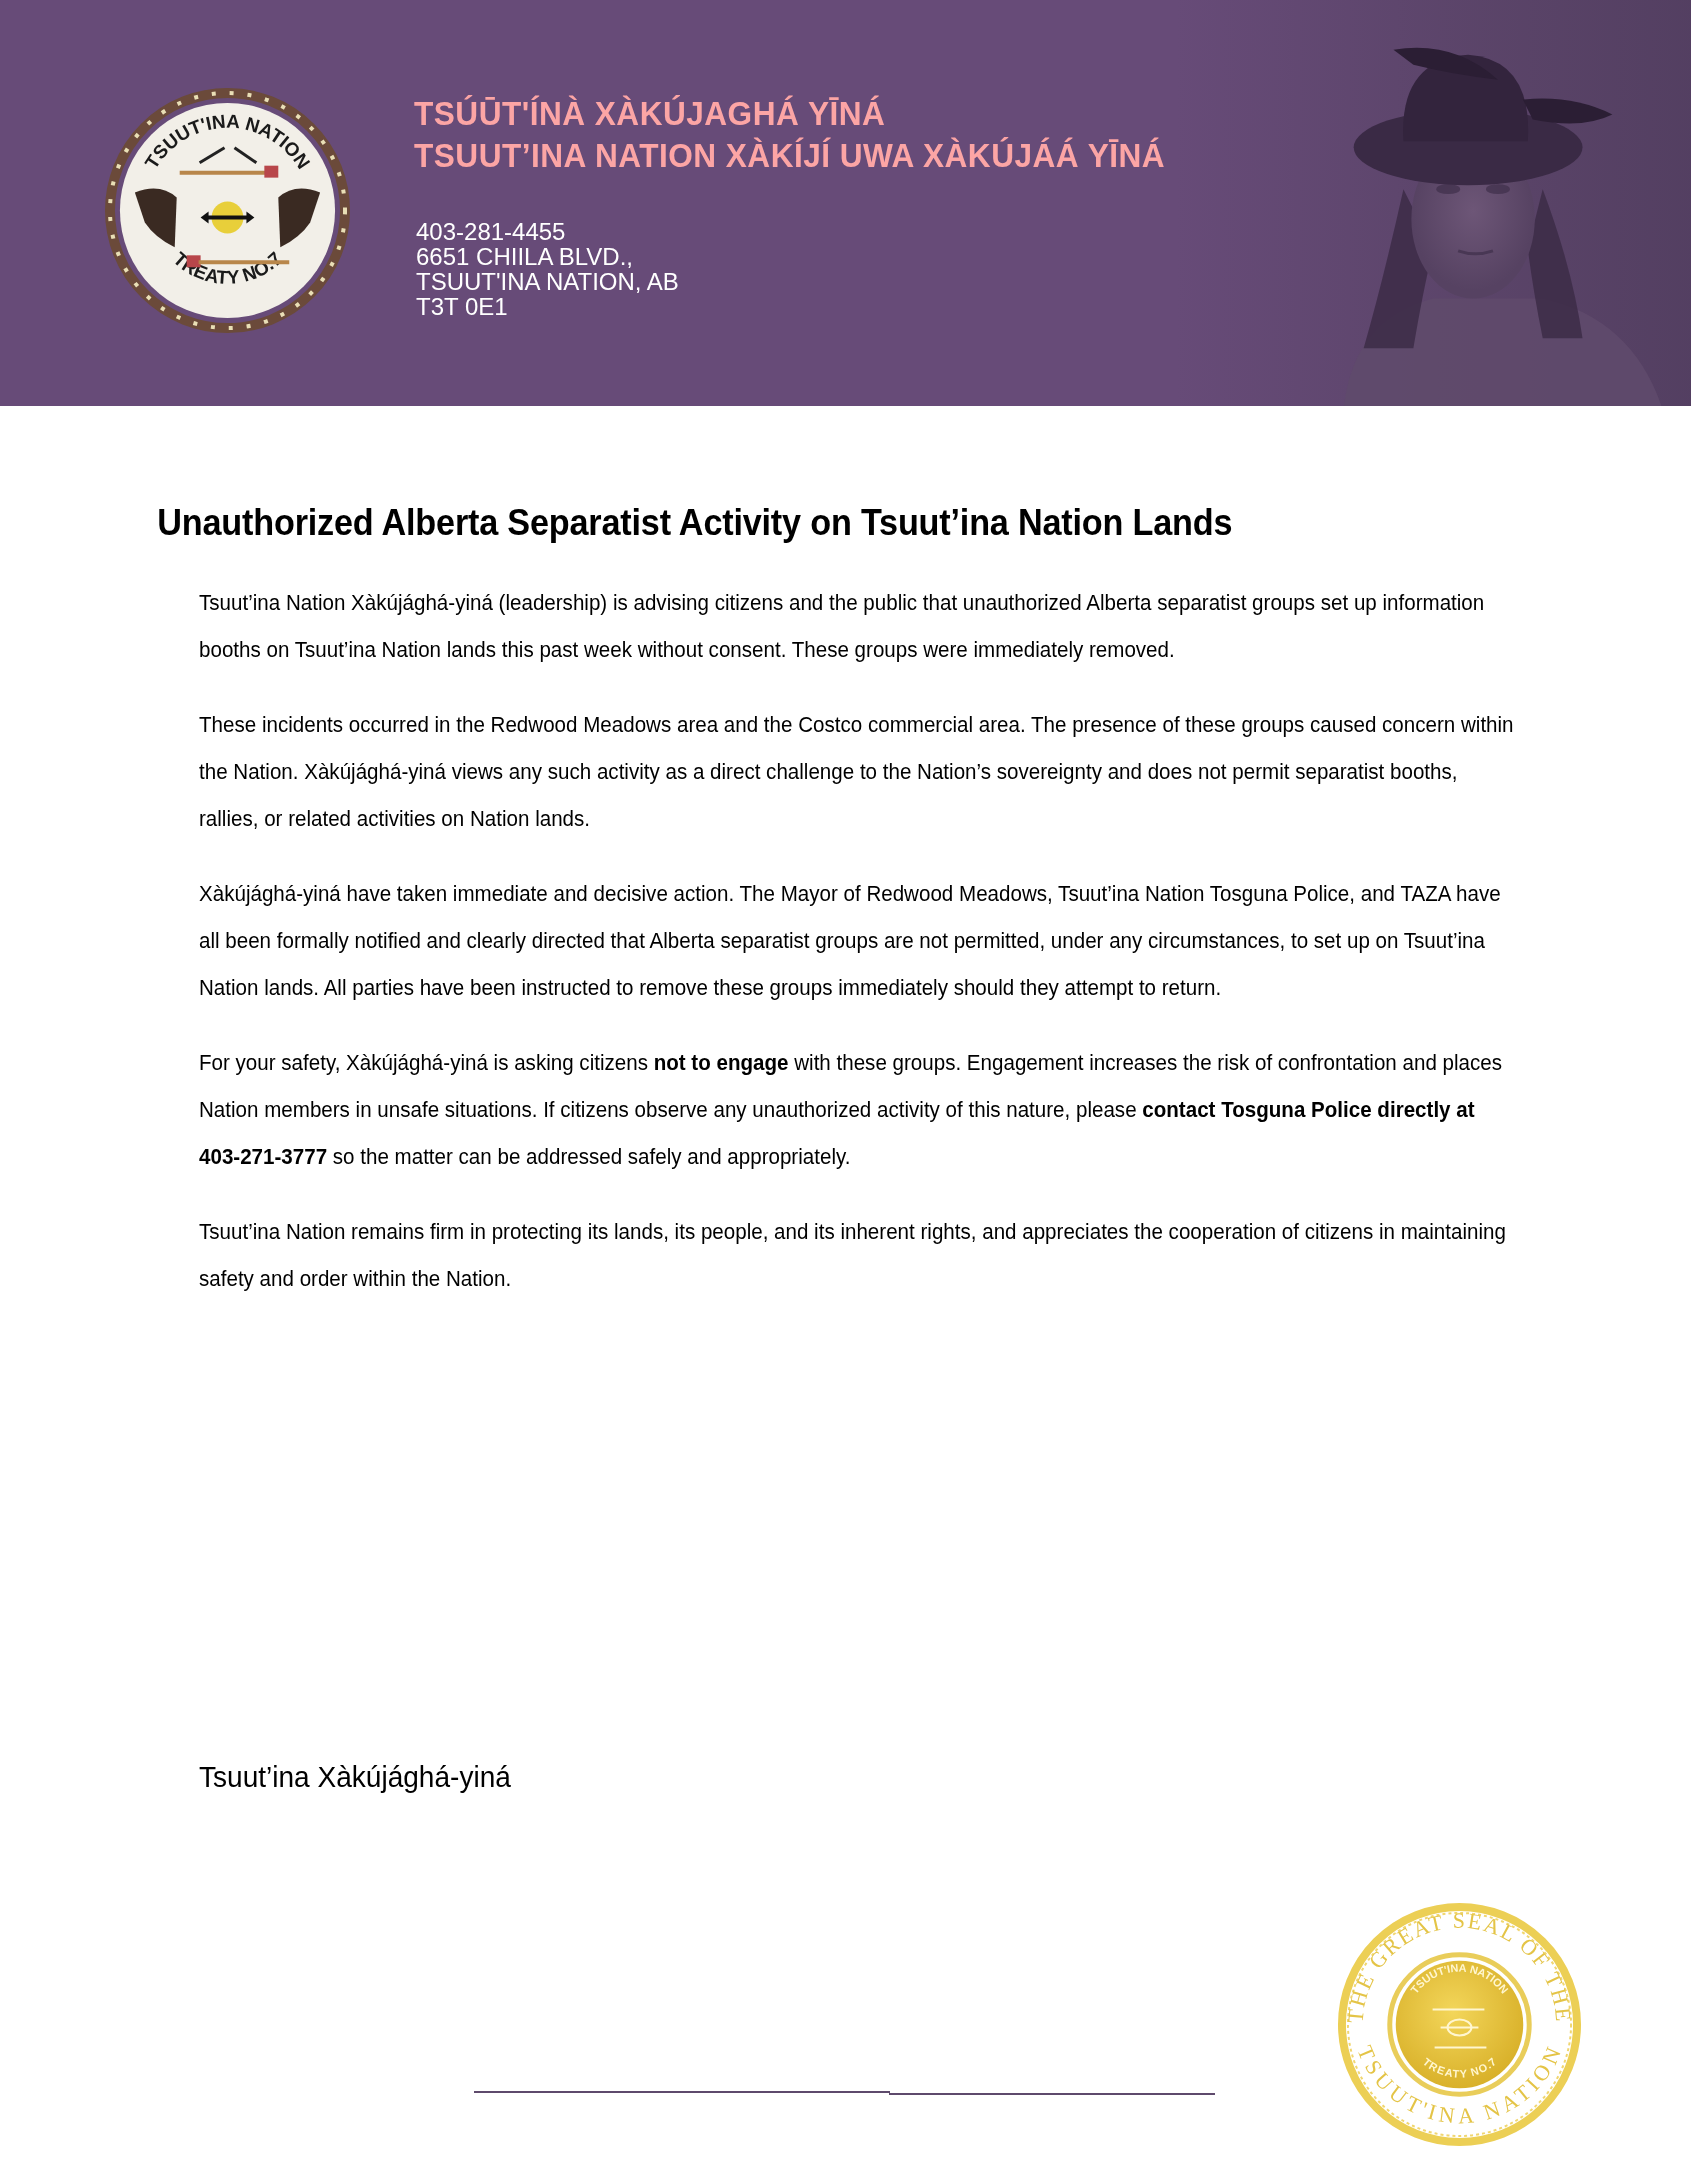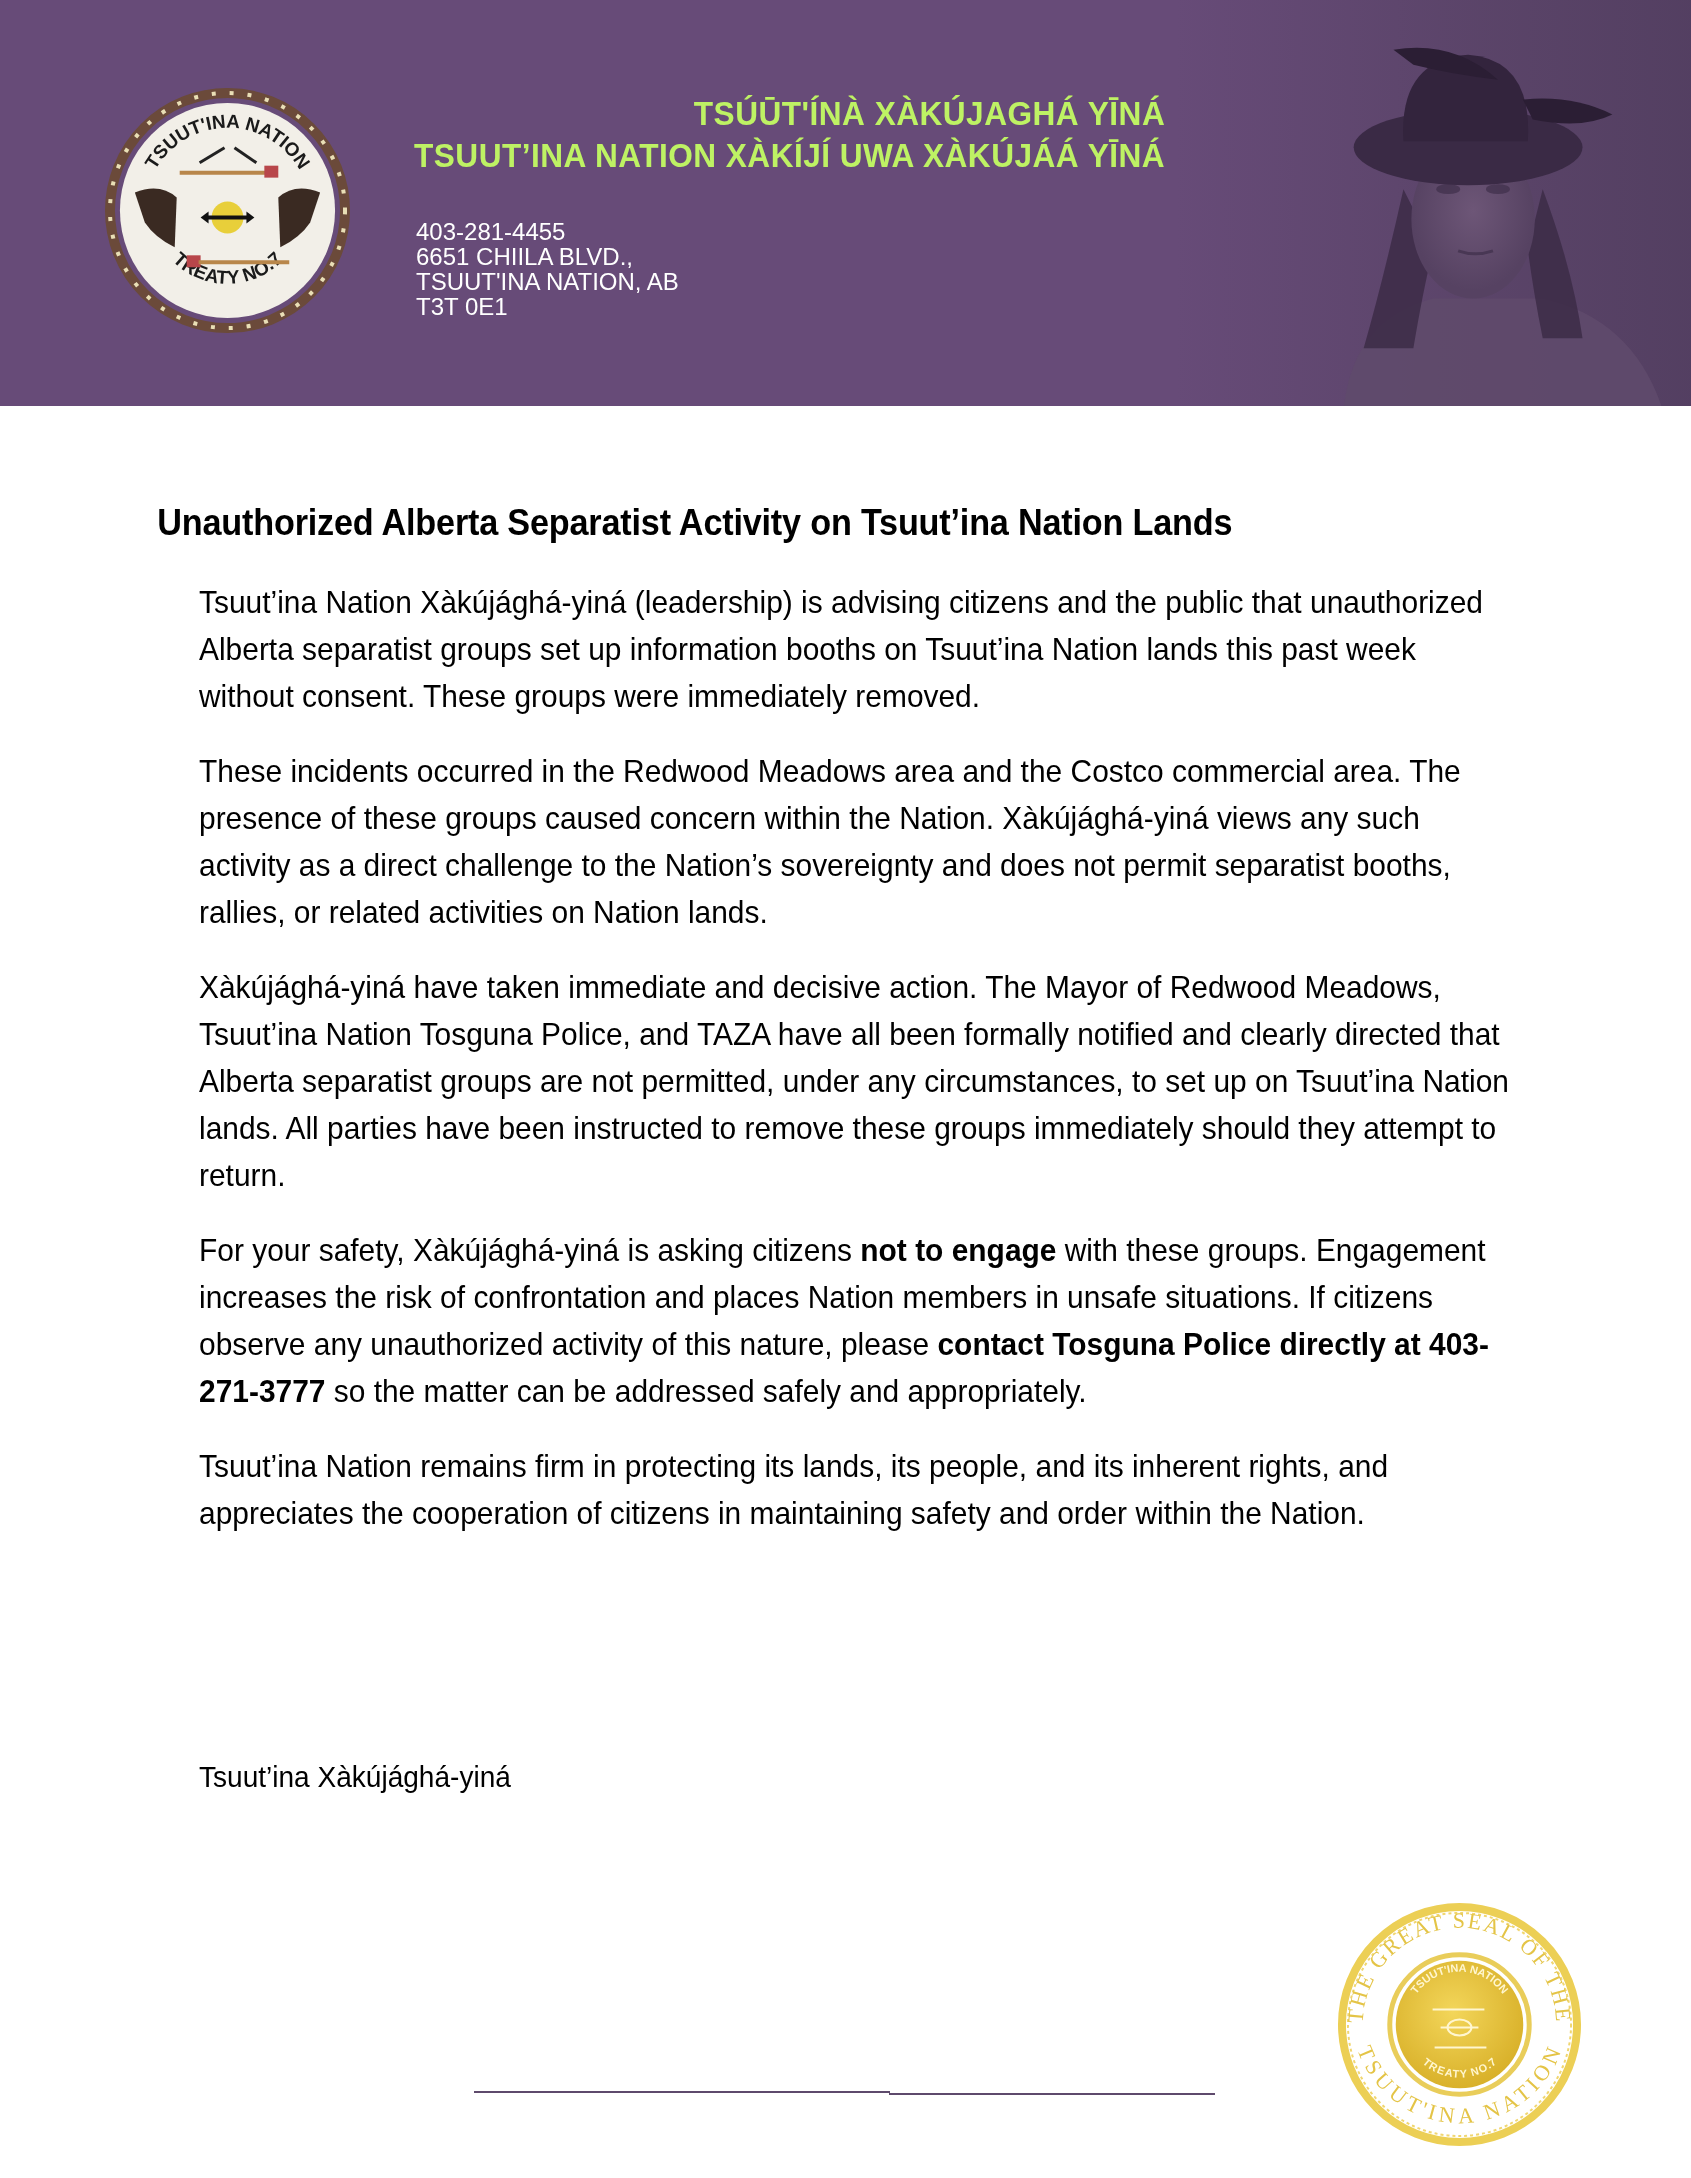--- a/index.html
+++ b/index.html
@@ -17,7 +17,7 @@
   
   .seal { position:absolute; left:105px; top:88px; width:245px; height:245px; }
 
-  .title-block { position:absolute; left:414px; top:92px; color:#bef264;text-align:right; }
+  .title-block { position:absolute; left:414px; top:92px; color:#fca5a5; }
   .title-line { font-family:"Liberation Sans", sans-serif; font-weight:bold; font-size:34px; letter-spacing:0.5px;
                 line-height:42px; transform:scaleX(0.93); transform-origin:left center; white-space:nowrap; }
   .contact { position:absolute; left:416px; top:219px; color:#fff; font-size:24px; line-height:25px; }

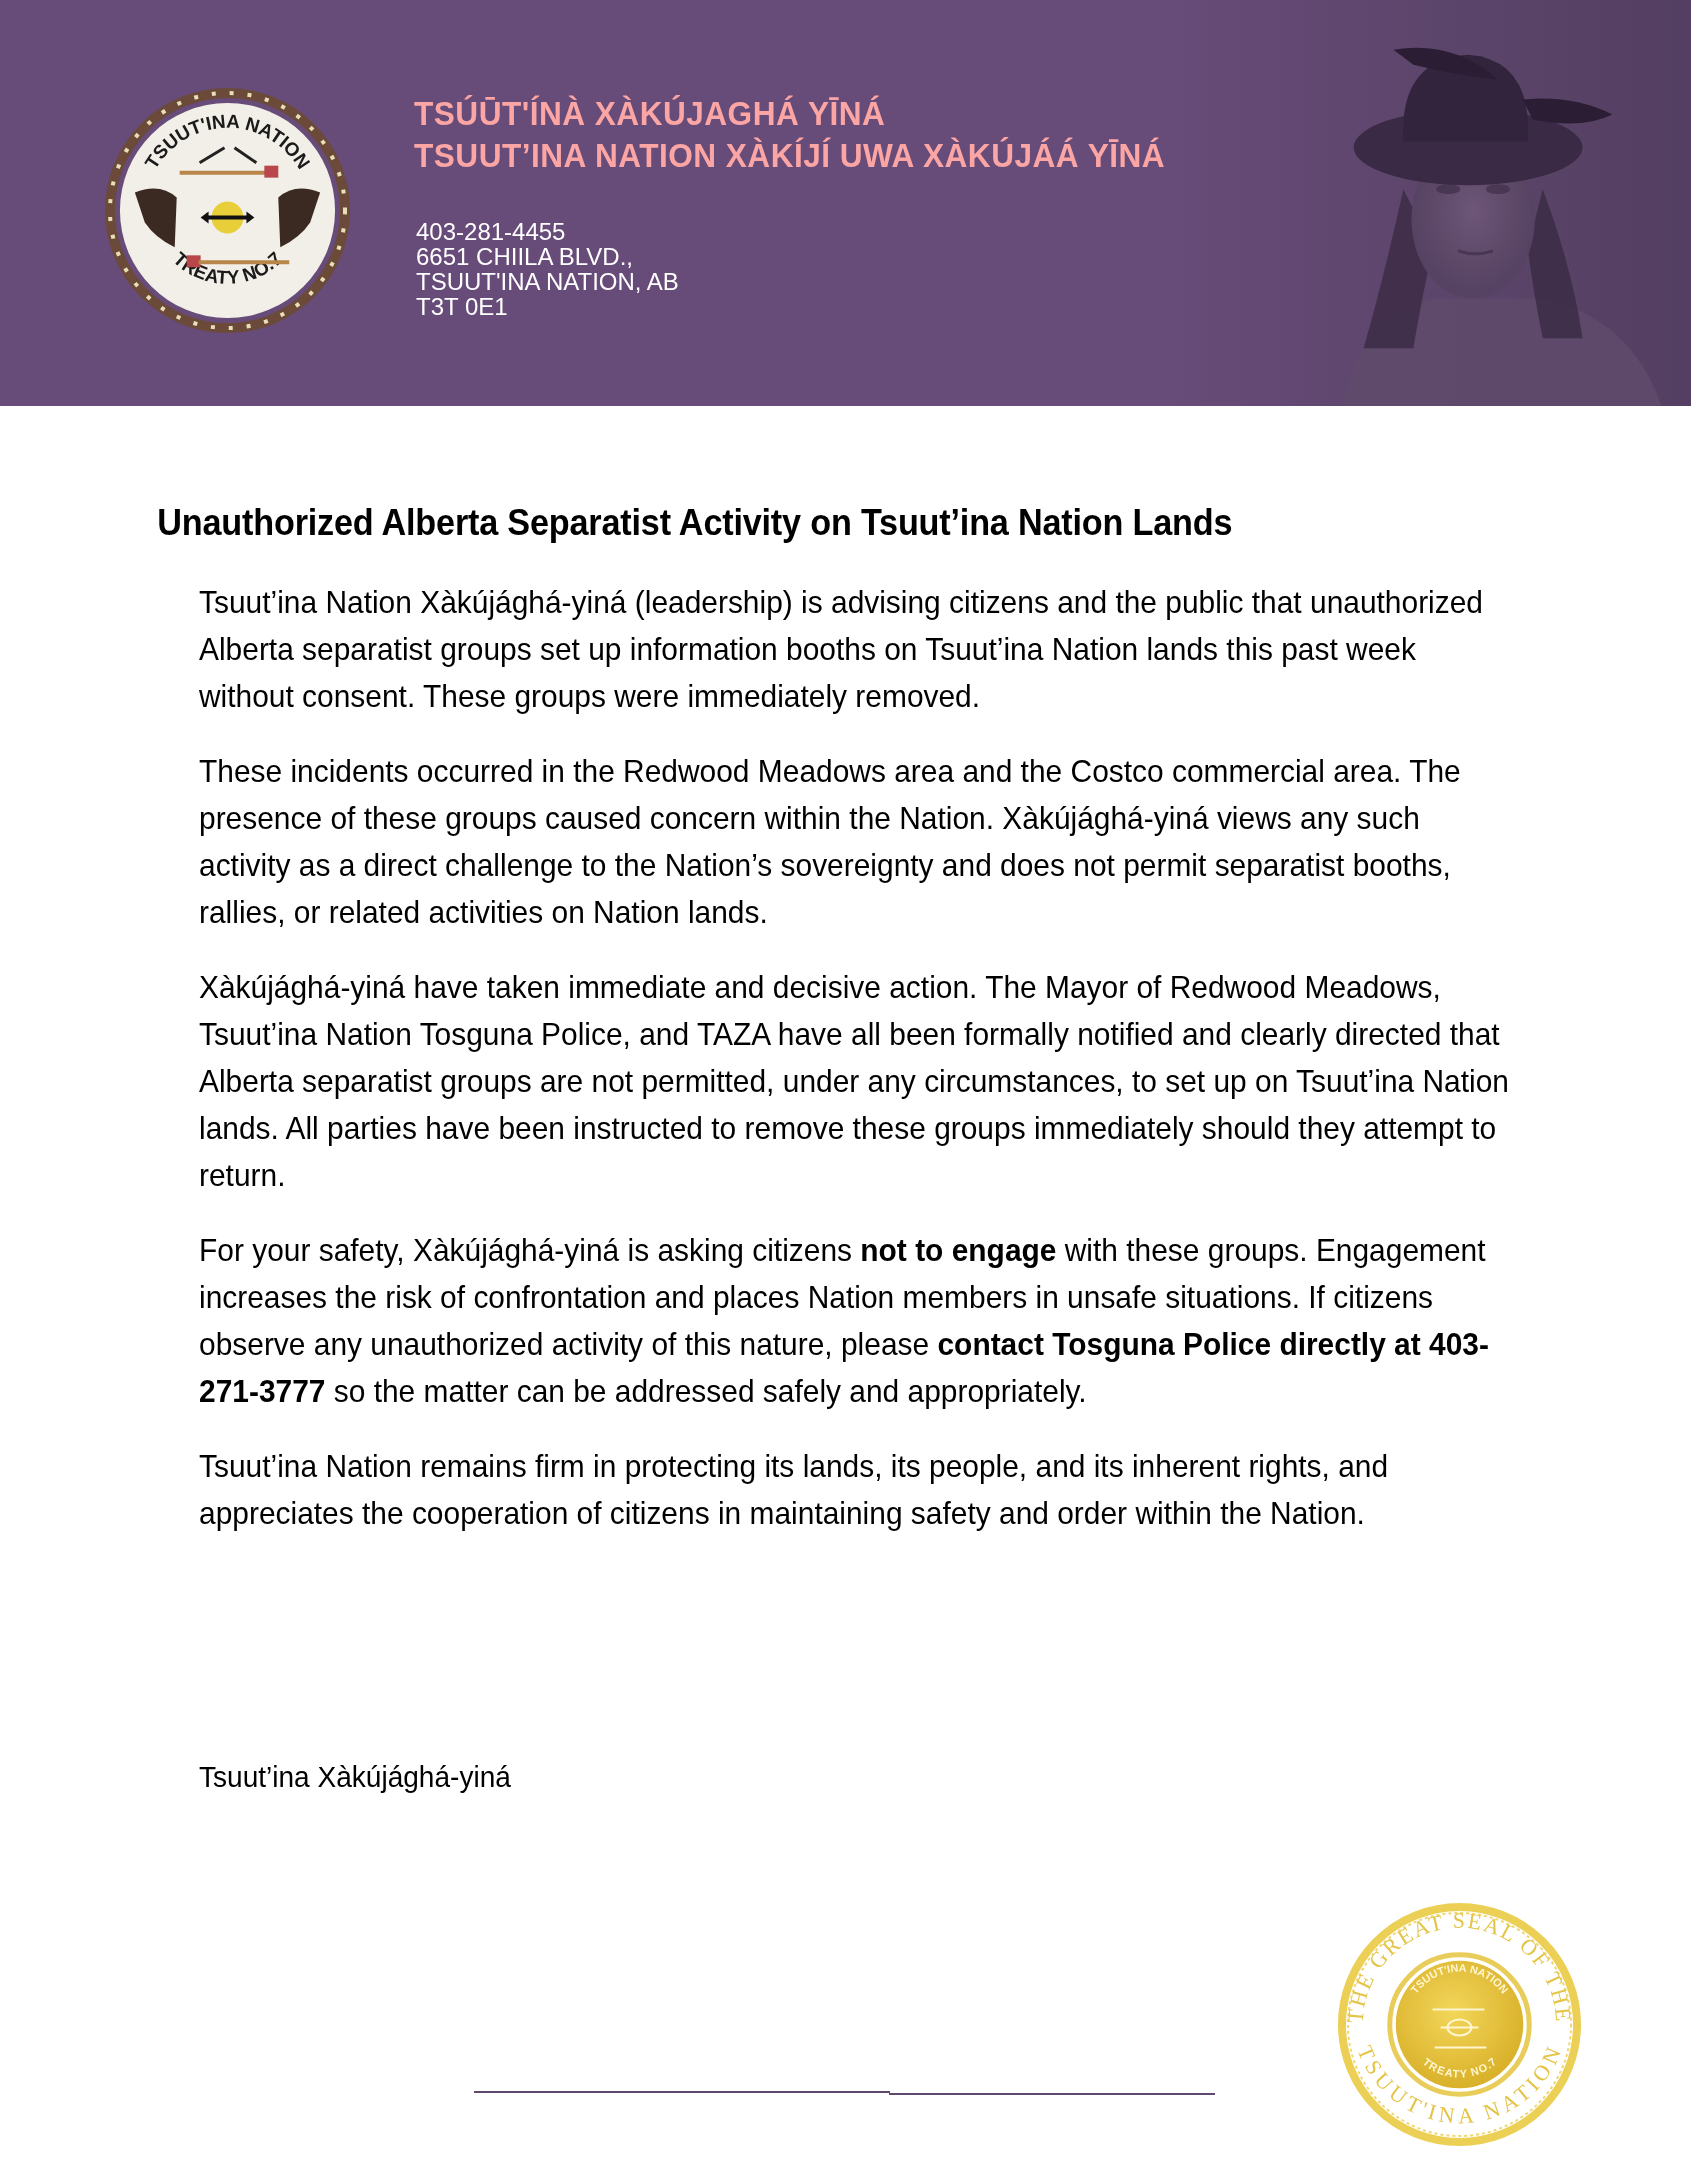--- a/index.html
+++ b/index.html
@@ -26,7 +26,7 @@
   .heading { position:absolute; left:0; width:1382px; top:502px; text-align:center;
              font-weight:bold; font-size:36px; letter-spacing:-0.2px; }
   .heading span { display:inline-block; transform:translateX(4px) scaleX(0.95); }
-  .body-text { position:absolute; left:199px; width:1313px; top:579px; font-size:32px; line-height:47px; }
+  .body-text { position:absolute; left:199px; width:1313px; top:579px; font-size:22px; line-height:47px; }
   .body-text p { margin:0 0 28px 0; transform:scaleX(0.935); transform-origin:left center; width:1408px; }
   .signature { position:absolute; left:199px; top:1753px; font-size:30px; line-height:47px;
                transform:scaleX(0.935); transform-origin:left center; white-space:nowrap; }

